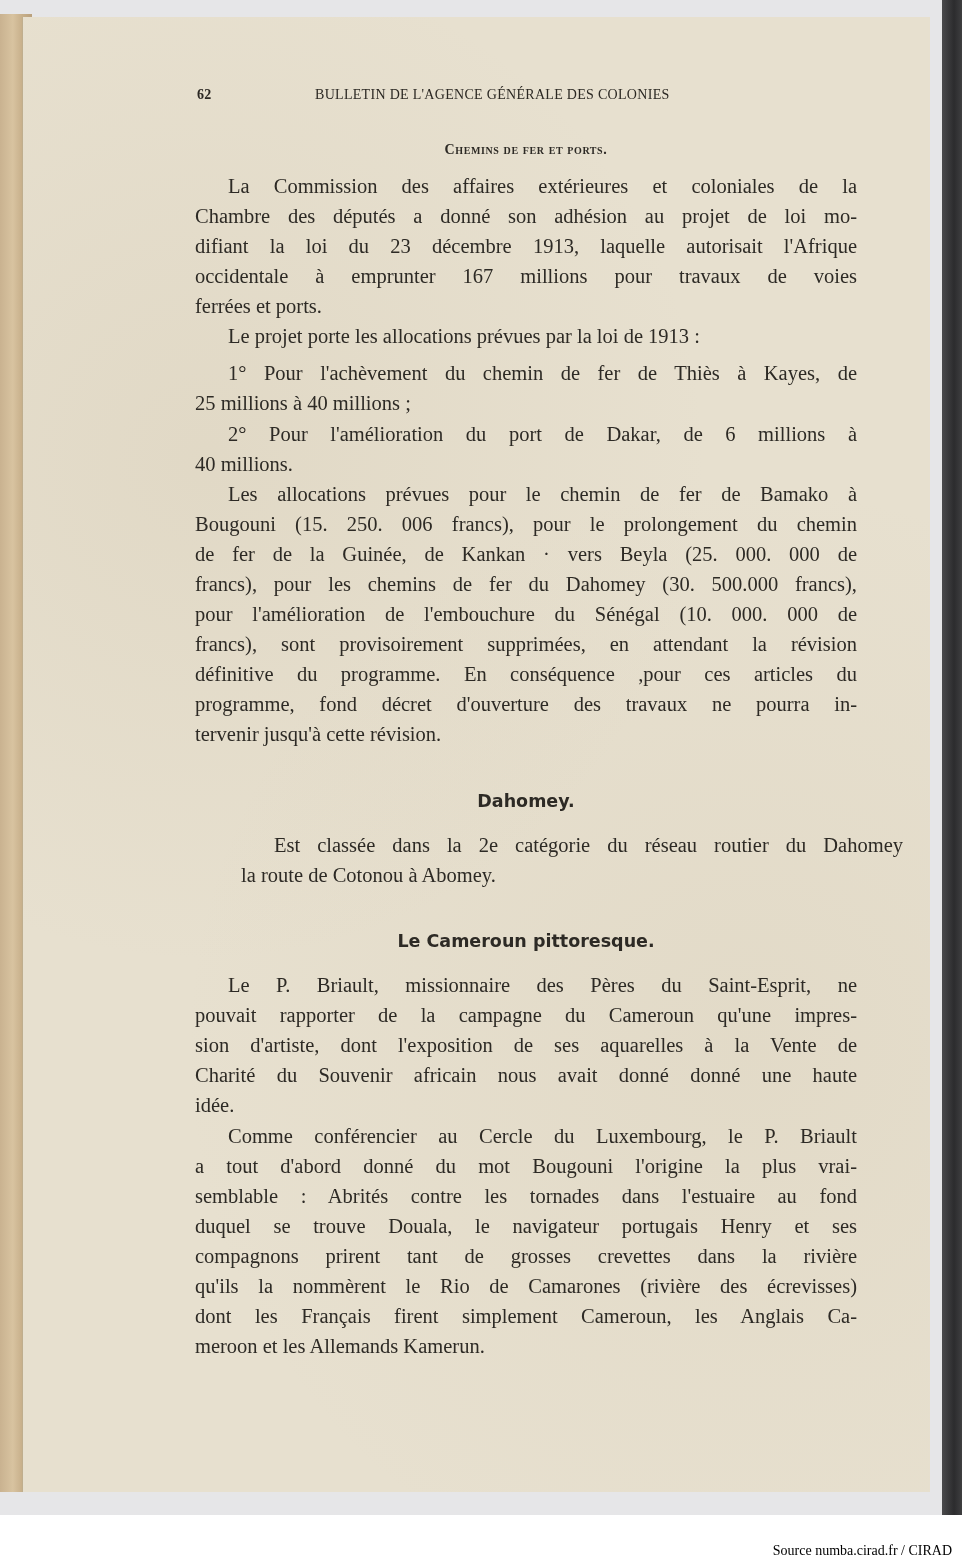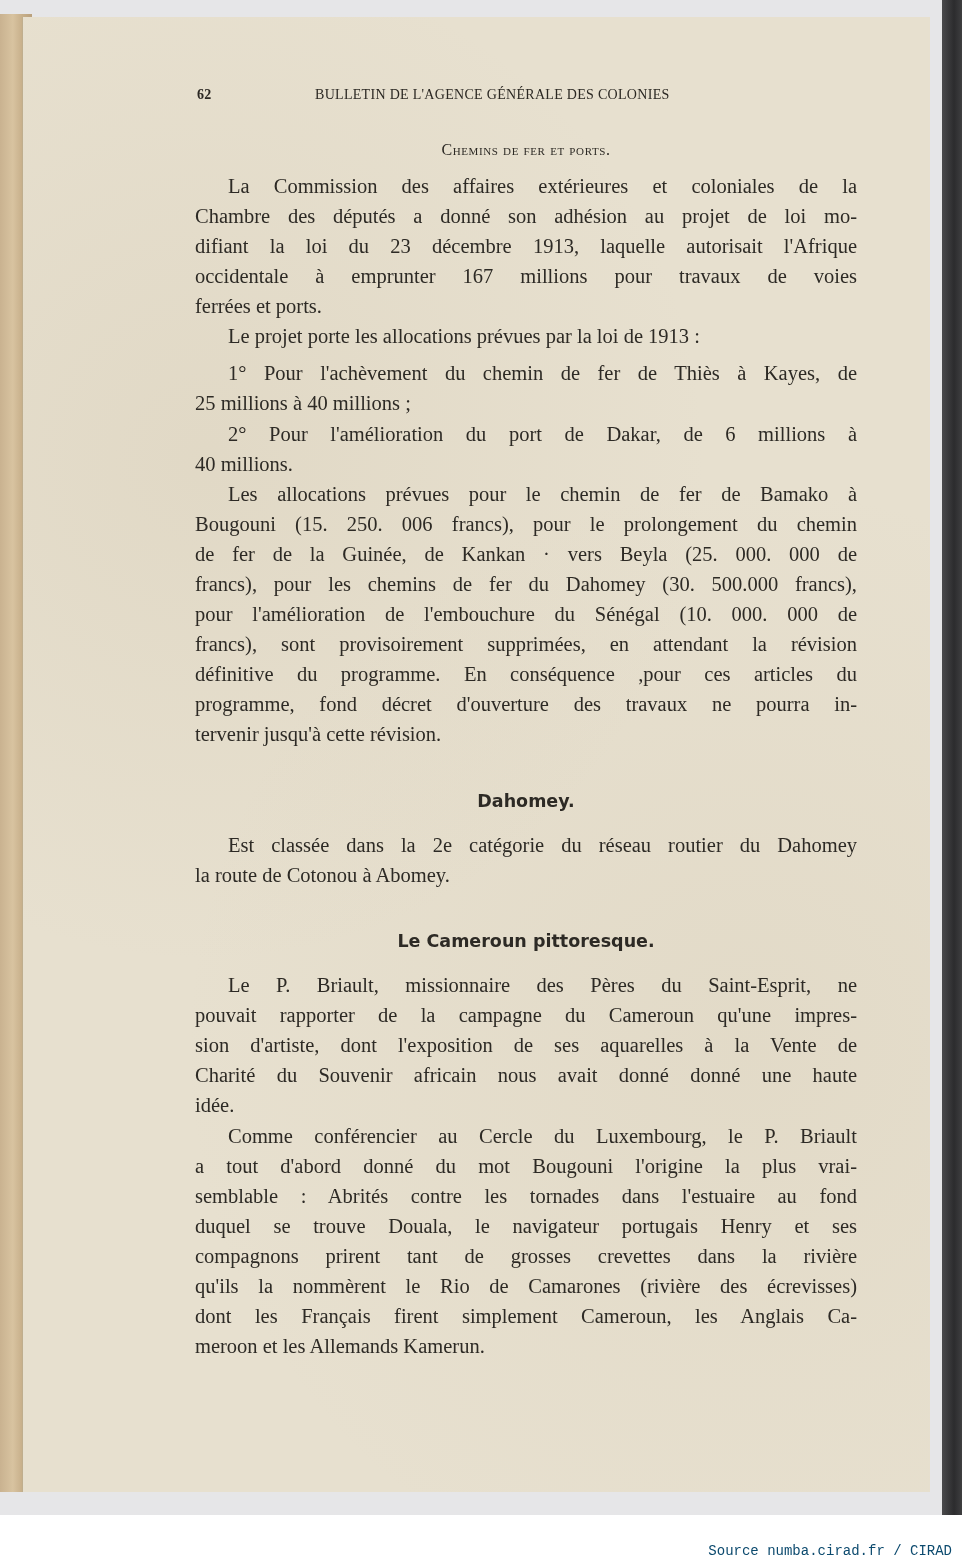--- a/index.html
+++ b/index.html
@@ -67,7 +67,7 @@
 
 <div class="text">
 
-  <div class="sec-title smallcaps" style="top:135px; font-size:16px;">Chemins de fer et ports.</div>
+  <div class="sec-title smallcaps" style="top:135px; font-size:14px;font-weight:bold;">Chemins de fer et ports.</div>
 
   <div class="para" style="top:171px;">
     <span class="line indent">La Commission des affaires extérieures et coloniales de la</span>

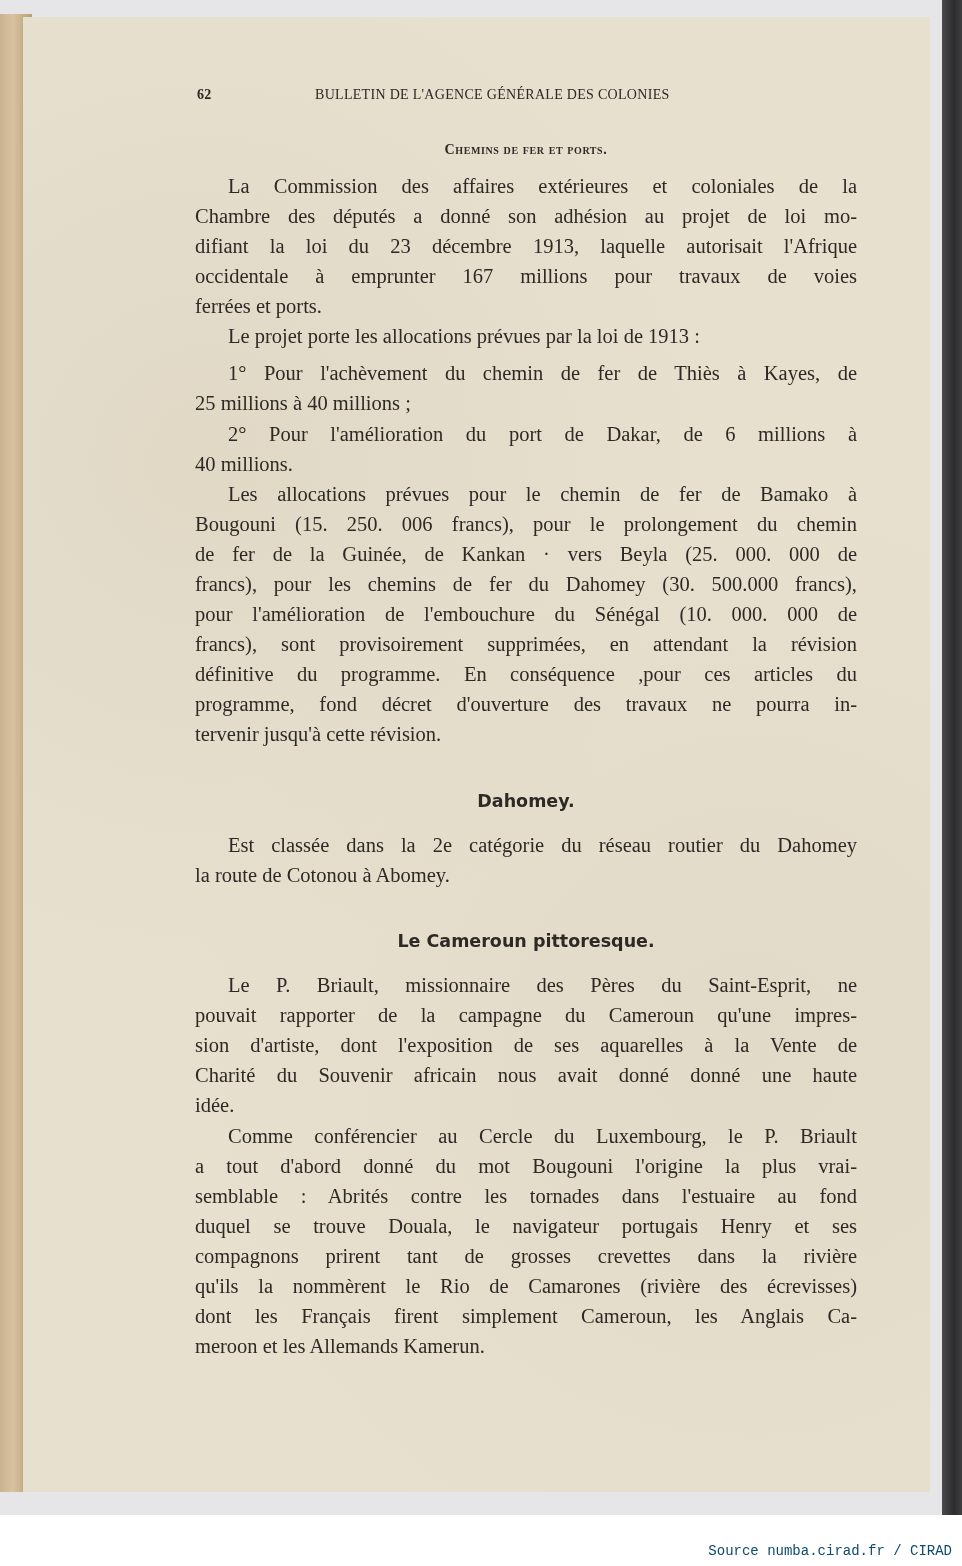--- a/index.html
+++ b/index.html
@@ -105,7 +105,7 @@
 
   <div class="sec-title sans-bold" style="top:786px;">Dahomey.</div>
 
-  <div class="para" style="top:830px;">
+  <div class="para" style="top:830px;margin-left:46px;">
     <span class="line indent">Est classée dans la 2e catégorie du réseau routier du Dahomey</span>
     <span class="line last">la route de Cotonou à Abomey.</span>
   </div>

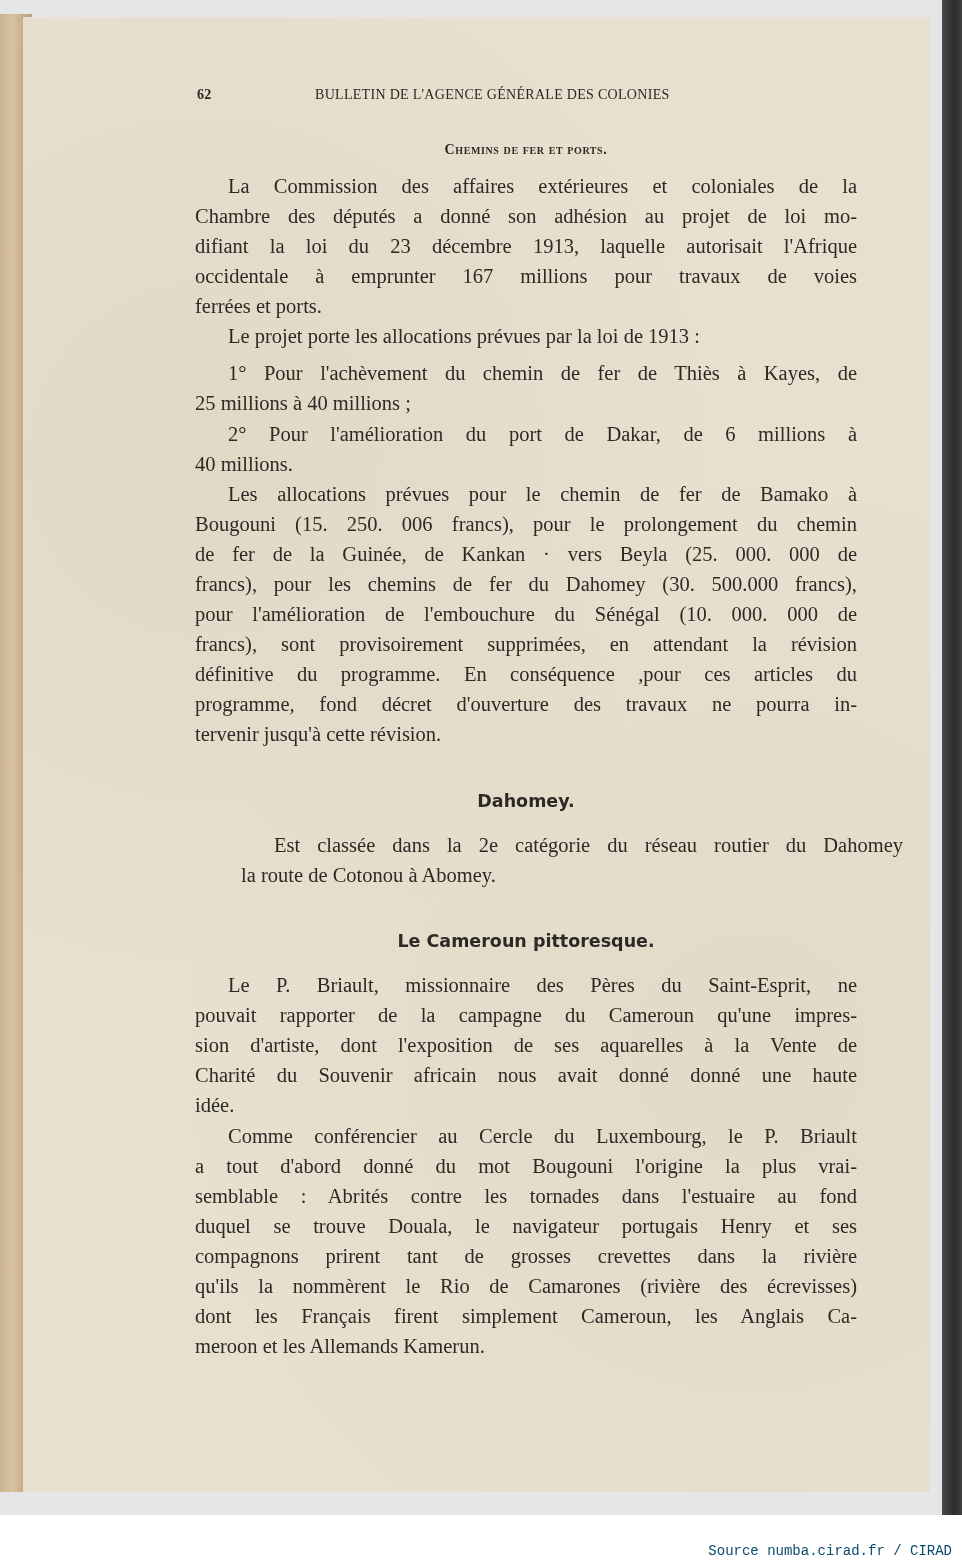--- a/index.html
+++ b/index.html
@@ -49,7 +49,7 @@
     .indent { padding-left: 33px; }
     .source {
       position: absolute; right: 10px; top: 1543px;
-      font-family: Liberation Mono, monospace; font-size: 14px; color: #0c4a6e;
+      font-family: Liberation Serif, serif; font-size: 14px; color: #000000;
     }
   </style>
 </head>

